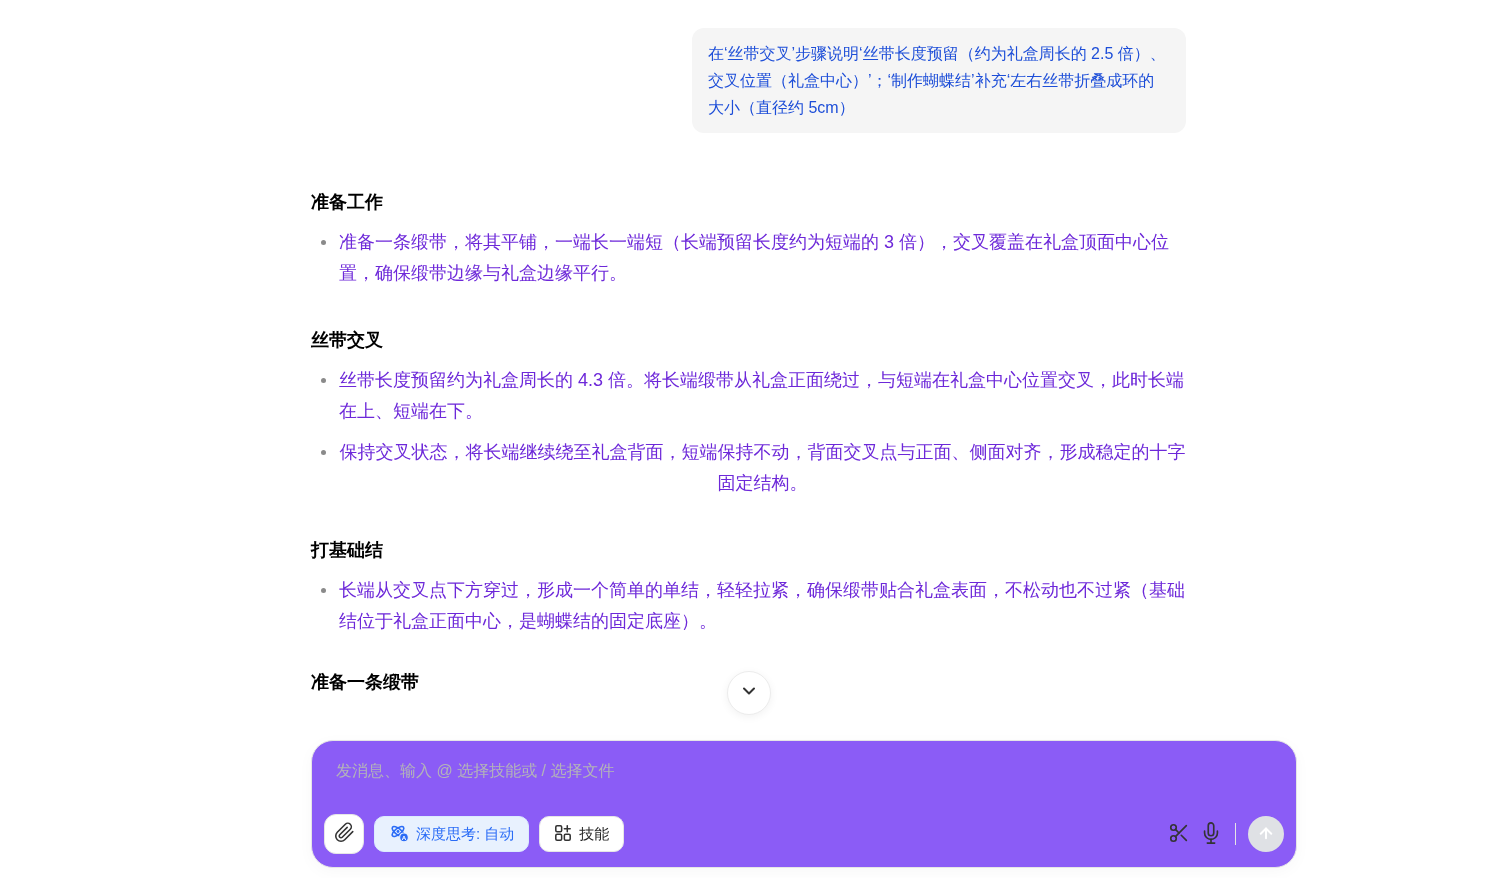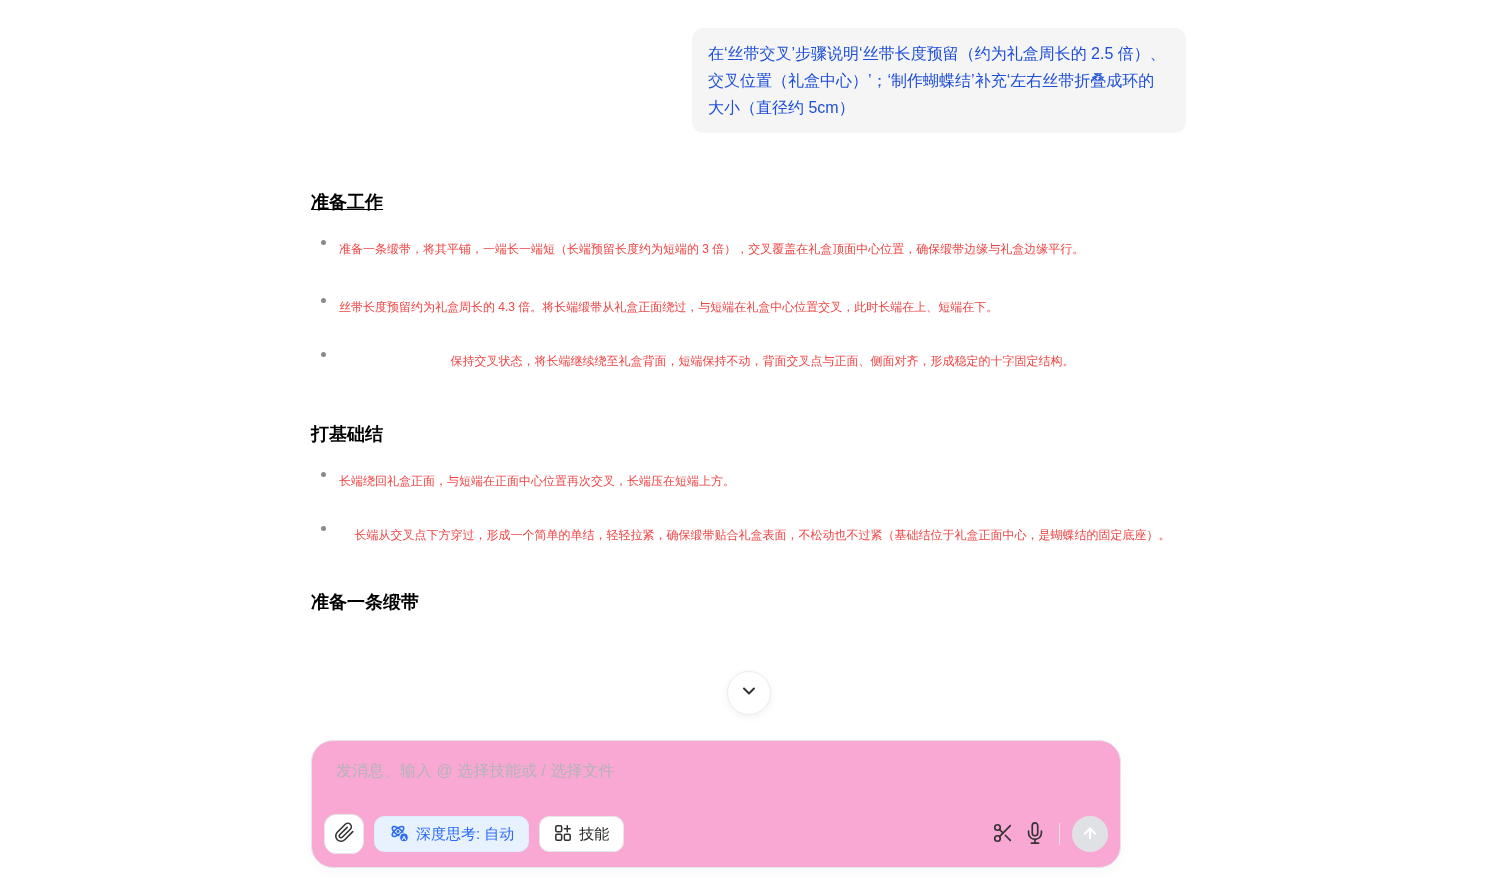--- a/index.html
+++ b/index.html
@@ -17,7 +17,7 @@
   .answer { margin-top:58px; }
   .sec-title { font-size:18px; line-height:22px; font-weight:bold; color:#000;
     margin-top:40px; }
-  .sec-title.first { margin-top:0;text-decoration:underline; }
+  .sec-title.first { margin-top:0; }
   .sec-title.last { margin-top:34px; }
   ul.bullets { list-style:none; margin-top:14px; }
   ul.bullets li { position:relative; padding-left:28px; font-size:12px;

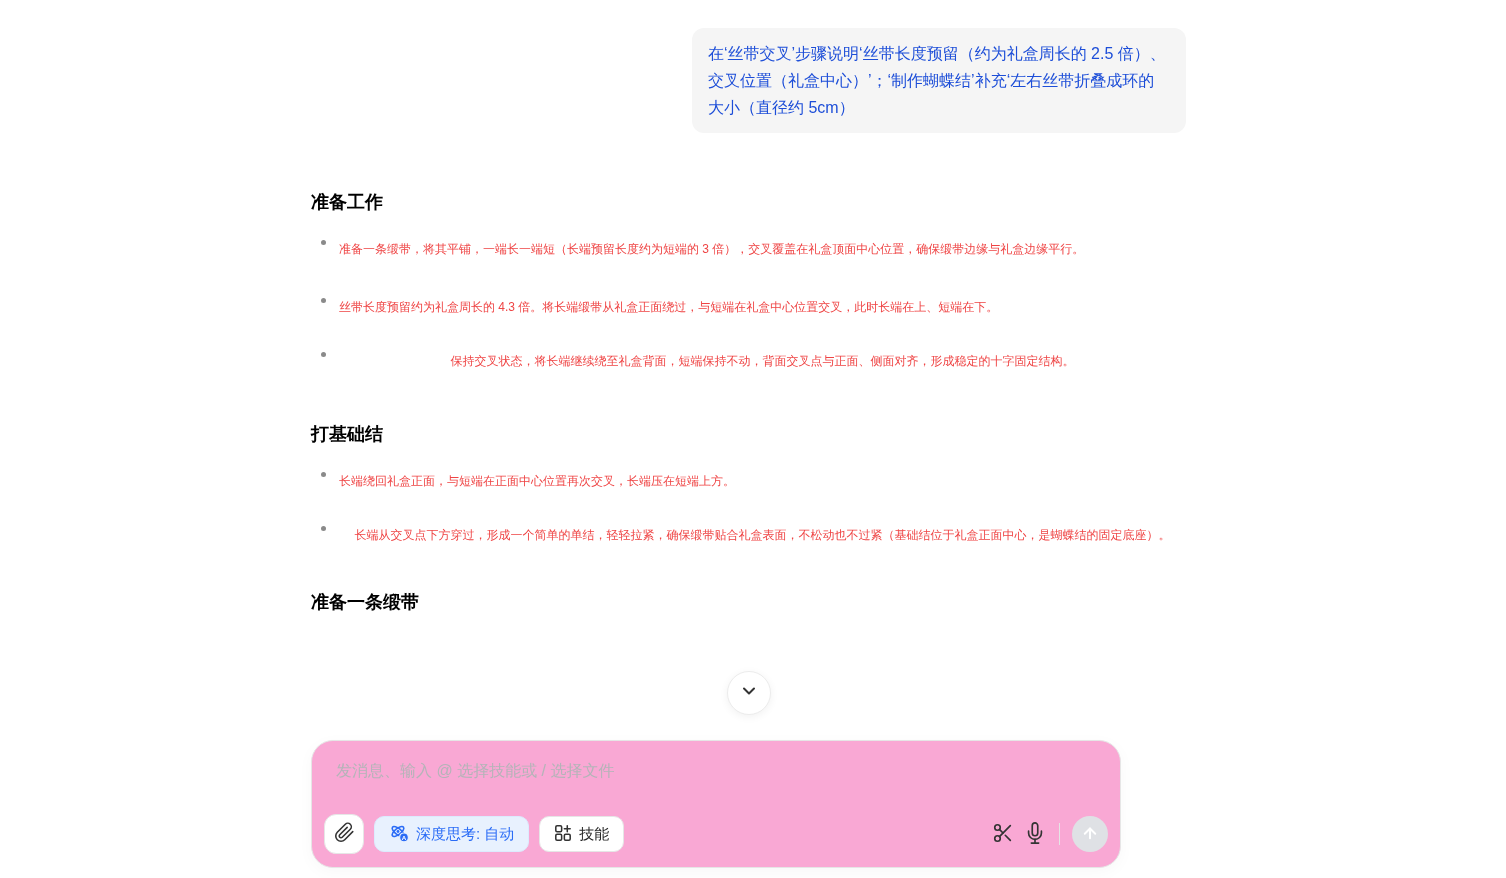--- a/index.html
+++ b/index.html
@@ -20,8 +20,8 @@
   .sec-title.first { margin-top:0; }
   .sec-title.last { margin-top:34px; }
   ul.bullets { list-style:none; margin-top:14px; }
-  ul.bullets li { position:relative; padding-left:28px; font-size:12px;
-    line-height:44px; color:#ef4444; }
+  ul.bullets li { position:relative; padding-left:28px; font-size:18px;
+    line-height:31px; color:#6d28d9; }
   ul.bullets li + li { margin-top:10px;text-align:center; }
   ul.bullets li::before { content:""; position:absolute; left:10px; top:13px;
     width:5px; height:5px; border-radius:50%; background:#8a8a8a; }

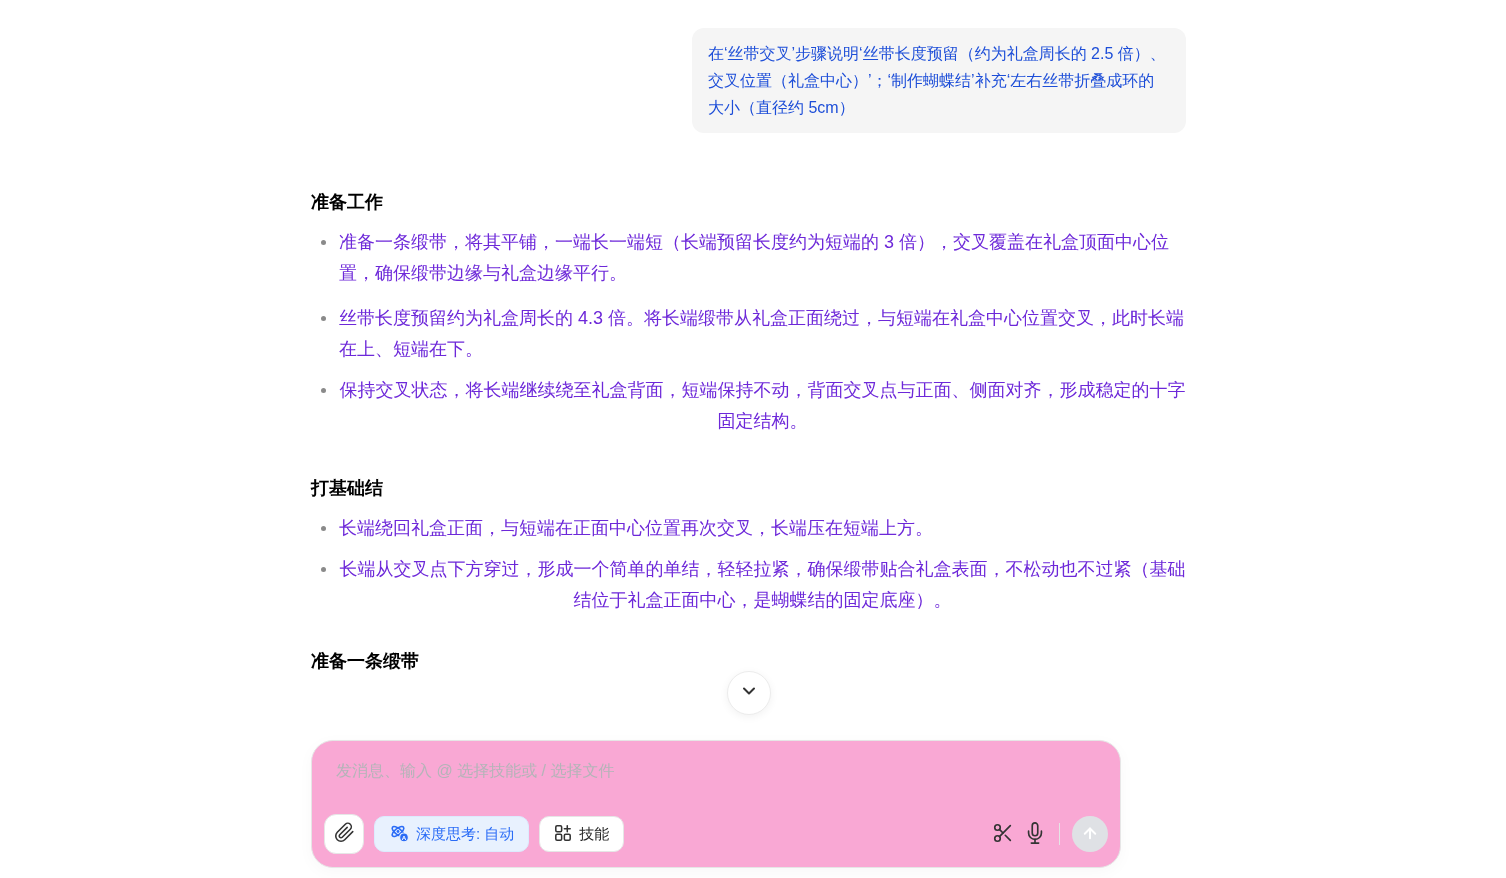--- a/index.html
+++ b/index.html
@@ -75,6 +75,7 @@
         <li>准备一条缎带，将其平铺，一端长一端短（长端预留长度约为短端的 3 倍），交叉覆盖在礼盒顶面中心位置，确保缎带边缘与礼盒边缘平行。</li>
       </ul>
 
+      <div class="sec-title">丝带交叉</div>
       <ul class="bullets">
         <li>丝带长度预留约为礼盒周长的 4.3 倍。将长端缎带从礼盒正面绕过，与短端在礼盒中心位置交叉，此时长端在上、短端在下。</li>
         <li>保持交叉状态，将长端继续绕至礼盒背面，短端保持不动，背面交叉点与正面、侧面对齐，形成稳定的十字固定结构。</li>

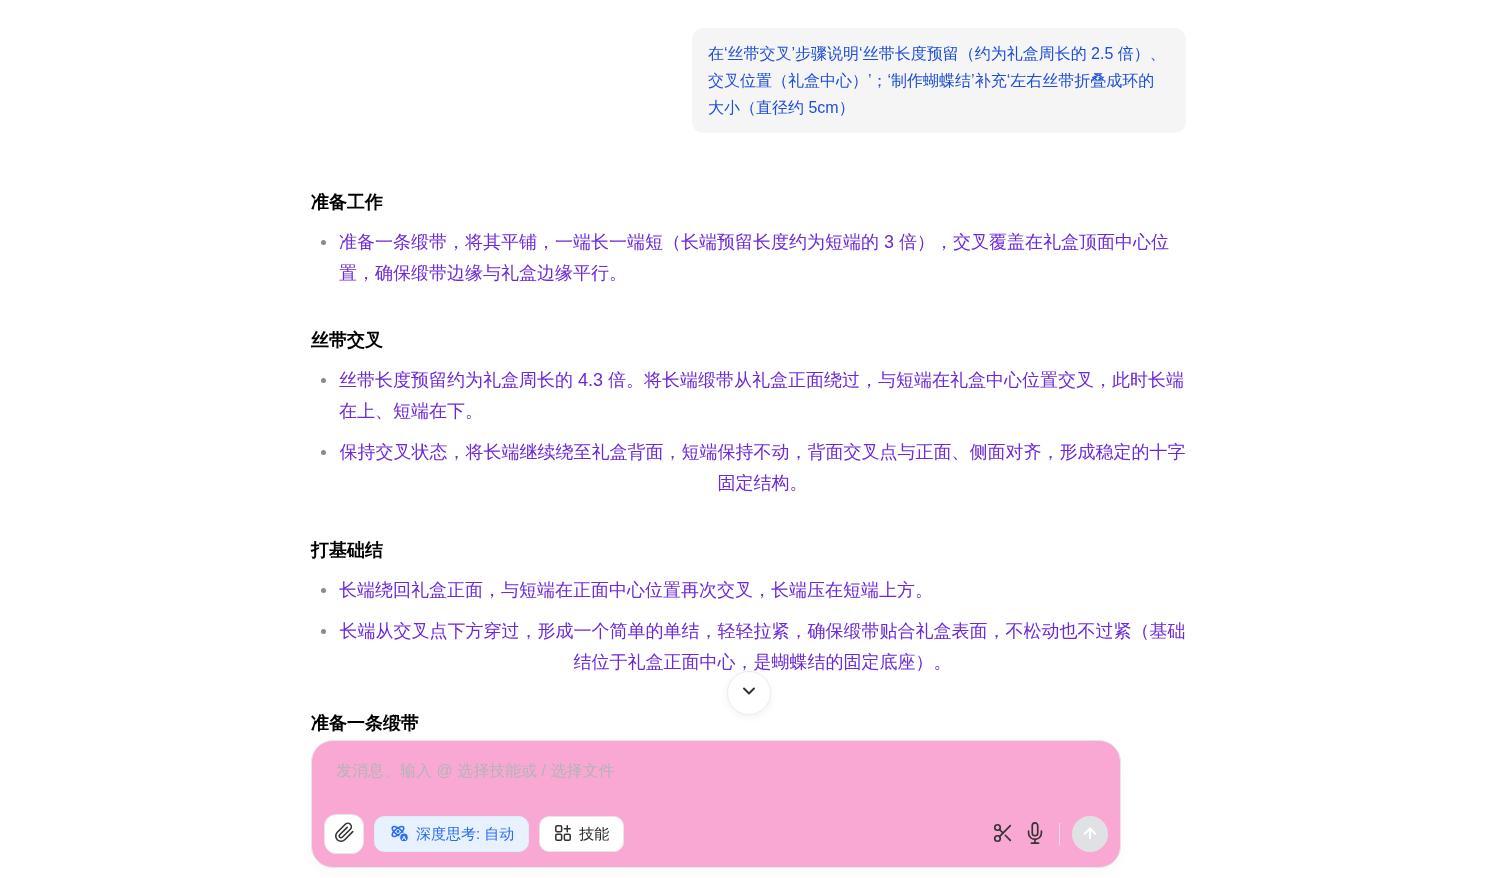--- a/index.html
+++ b/index.html
@@ -83,7 +83,6 @@
 
       <div class="sec-title">打基础结</div>
       <ul class="bullets">
-        <li>长端绕回礼盒正面，与短端在正面中心位置再次交叉，长端压在短端上方。</li>
         <li>长端从交叉点下方穿过，形成一个简单的单结，轻轻拉紧，确保缎带贴合礼盒表面，不松动也不过紧（基础结位于礼盒正面中心，是蝴蝶结的固定底座）。</li>
       </ul>
 

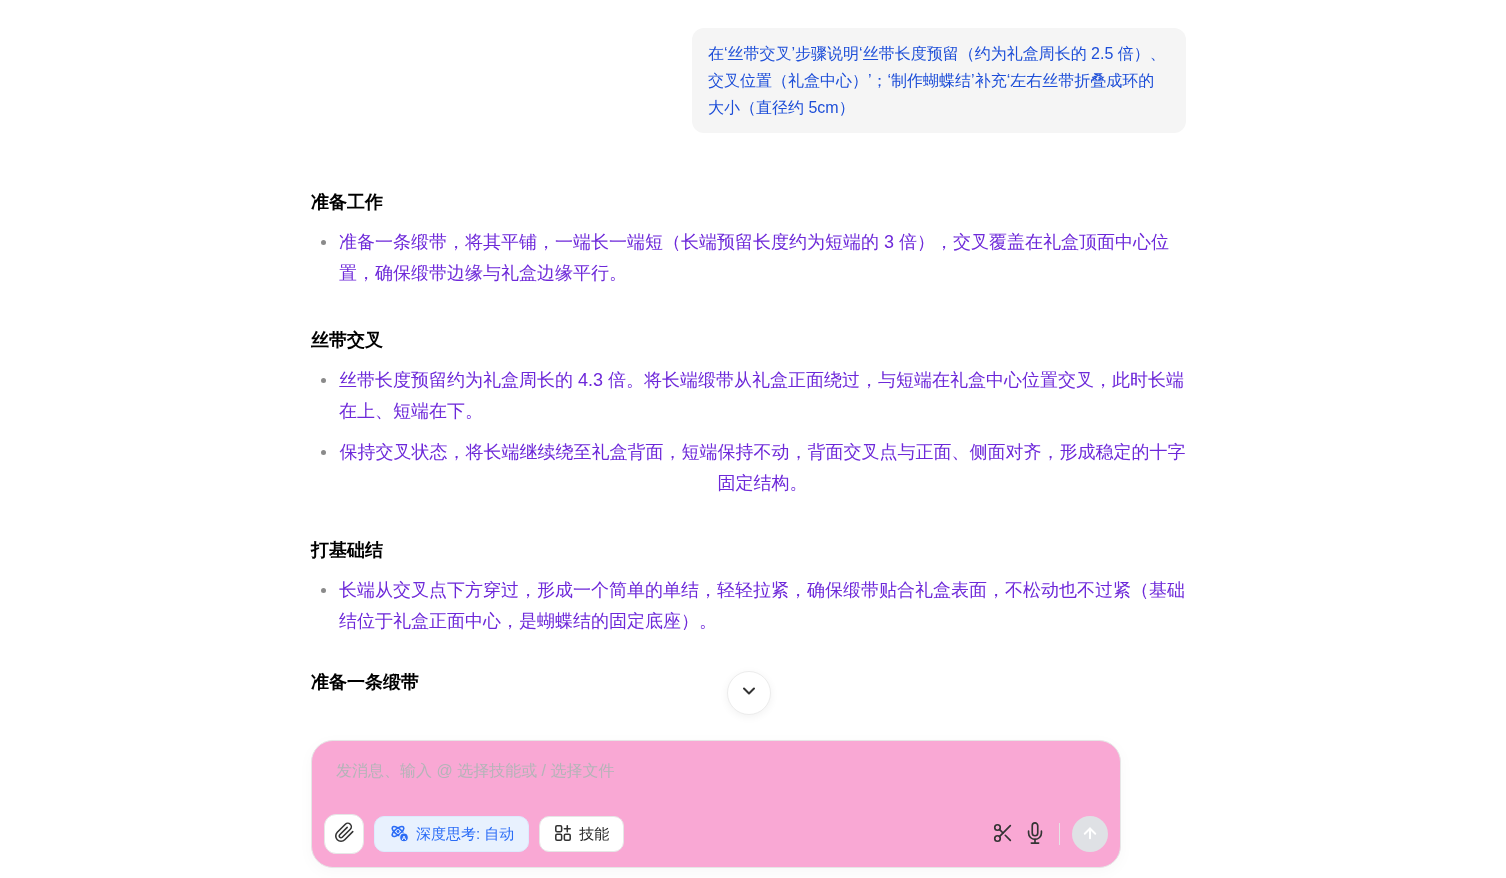--- a/index.html
+++ b/index.html
@@ -33,8 +33,8 @@
     justify-content:center; cursor:pointer; }
 
   
-  .composer { position:absolute; left:311px; top:740px; width:810px; height:128px;
-    background:#f9a8d4; border:1px solid #e6e6e6; border-radius:22px;
+  .composer { position:absolute; left:311px; top:740px; width:986px; height:128px;
+    background:#8b5cf6; border:1px solid #e6e6e6; border-radius:22px;
     box-shadow:0 4px 16px rgba(0,0,0,0.03); display:flex; flex-direction:column;
     padding:10px 12px 13px 12px; }
   .composer textarea { border:none; outline:none; resize:none; width:100%;

